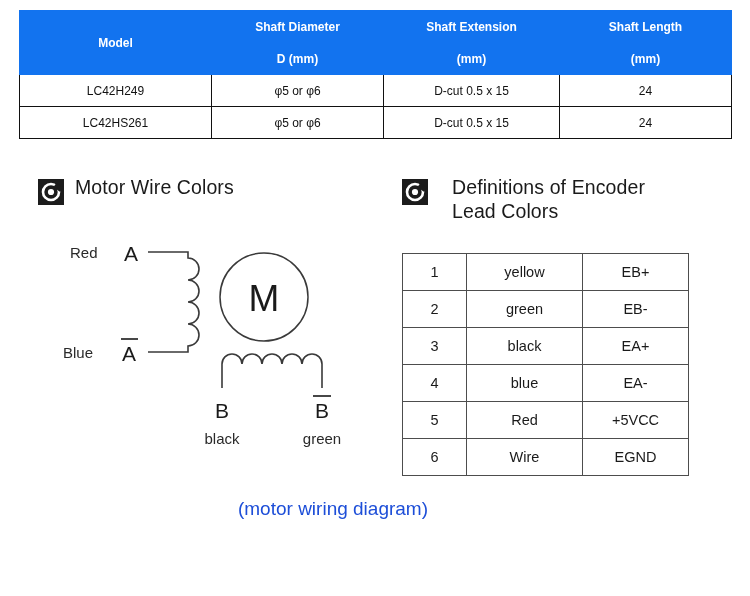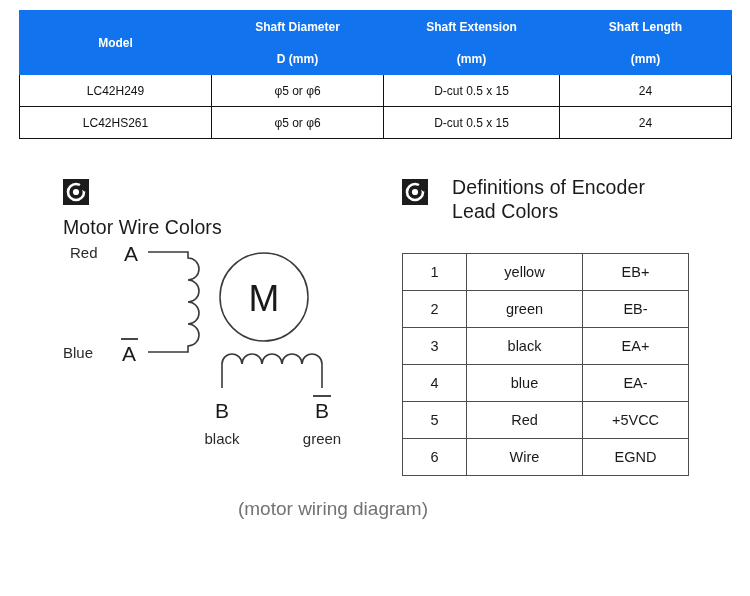--- a/index.html
+++ b/index.html
@@ -63,7 +63,7 @@
     align-items: flex-start;
     gap: 11px;
   }
-  #head-motor { left: 63px; top: 176px; flex-direction: column; }
+  #head-motor { left: 38px; top: 176px; }
   #head-encoder { left: 402px; top: 176px; width: 300px; gap: 24px; }
 
   .sq-icon {

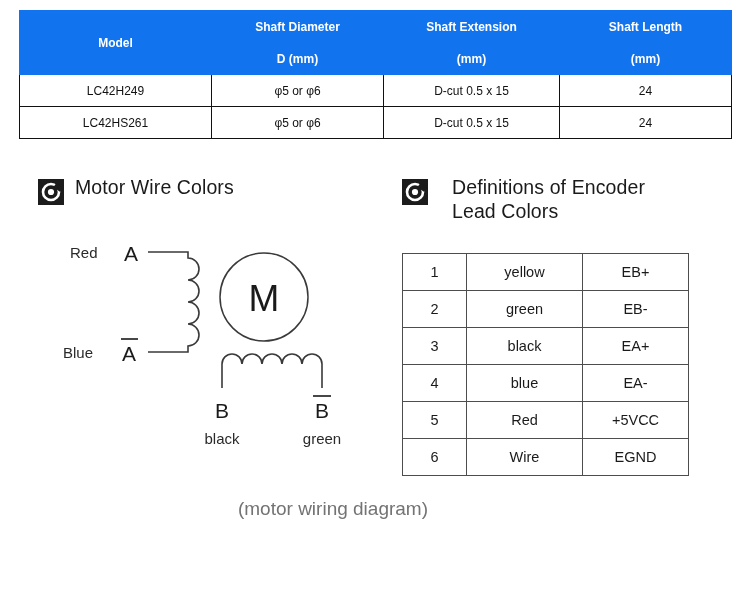--- a/index.html
+++ b/index.html
@@ -142,7 +142,7 @@
     width: 666px;
     text-align: center;
     font-size: 19px;
-    color: #737373;
+    color: #1d4ed8;
   }
 </style>
 </head>

